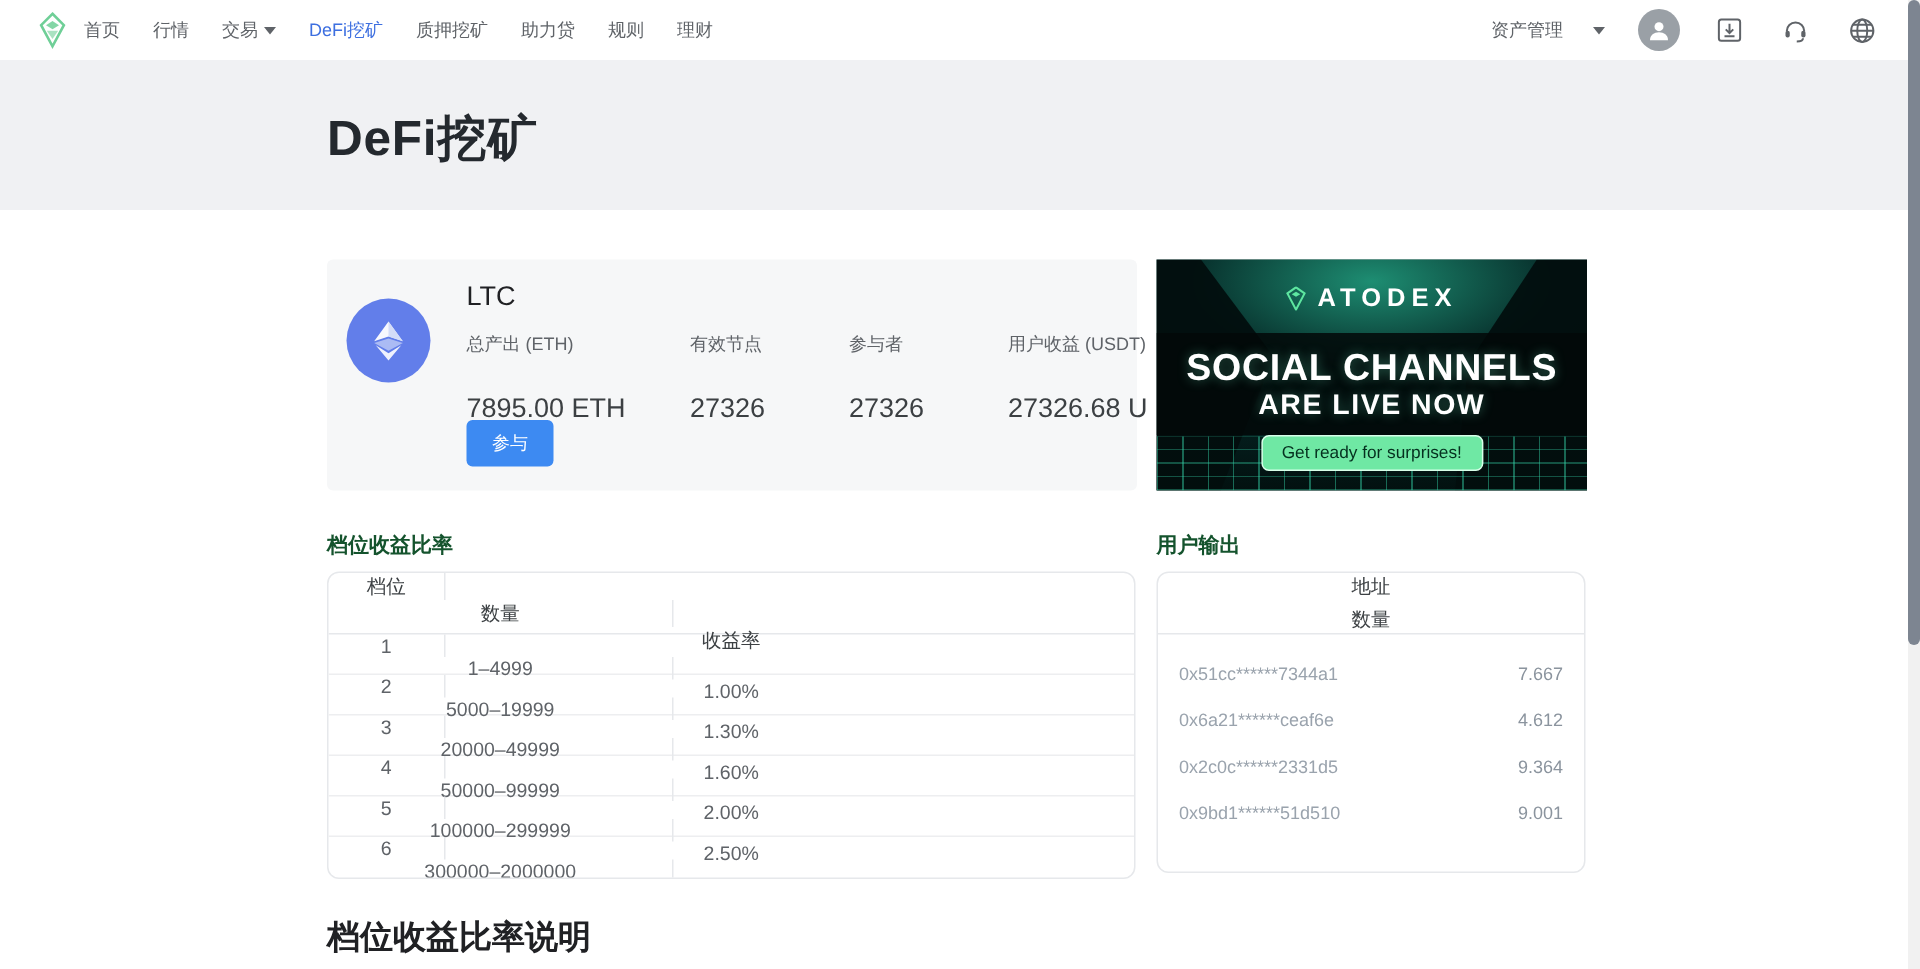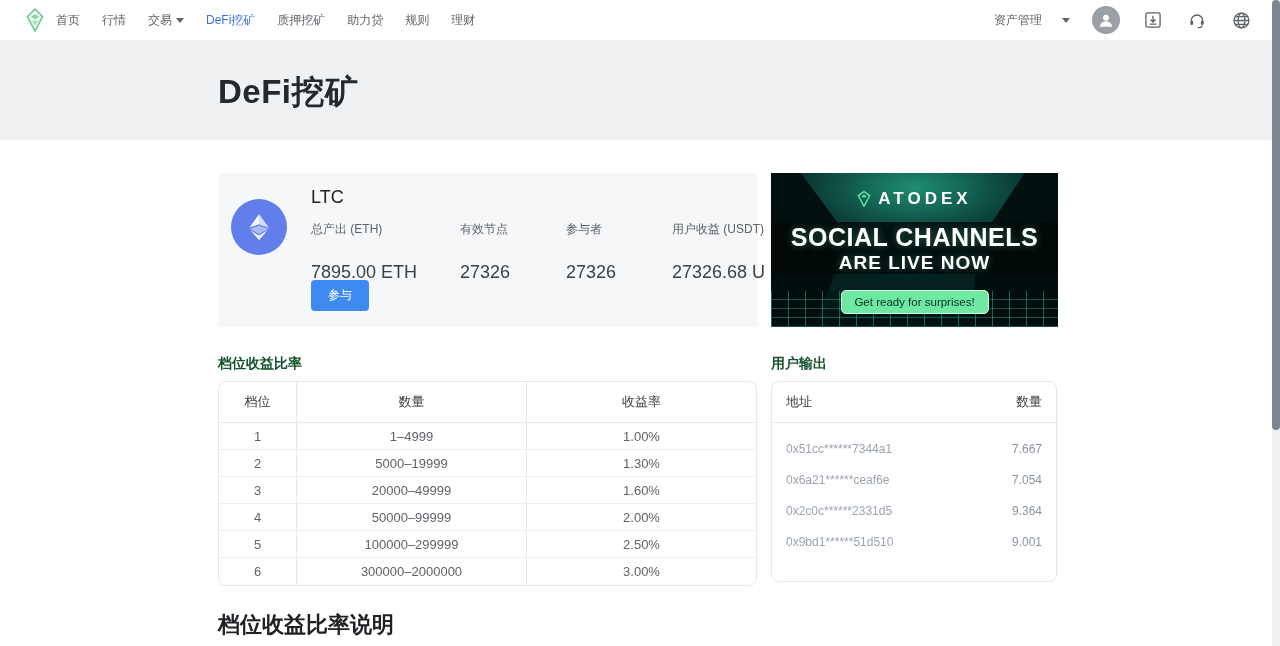--- a/index.html
+++ b/index.html
@@ -46,7 +46,7 @@
        linear-gradient(rgba(2,14,13,.2), rgba(2,14,13,.85)); }
   .banner-brand { position:absolute; top:16px; left:0; right:0; display:flex; align-items:center; justify-content:center; gap:7px; }
   .banner-brand span { color:#fff; font-size:17px; font-weight:bold; letter-spacing:4px; }
-  .banner-band { position:absolute; top:49px; left:0; right:0; height:52px; background:rgba(2,8,8,.85); display:flex; flex-direction:column; align-items:center; justify-content:center; }
+  .banner-band { position:absolute; top:49px; left:0; right:0; height:68px; background:rgba(2,8,8,.85); display:flex; flex-direction:column; align-items:center; justify-content:center; }
   .banner-t1 { color:#fff; font-size:25px; font-weight:800; letter-spacing:.5px; white-space:nowrap; text-shadow:0 0 8px rgba(120,255,210,.35); }
   .banner-t2 { color:#fff; font-size:19px; font-weight:800; letter-spacing:1px; white-space:nowrap; text-shadow:0 0 8px rgba(120,255,210,.35); }
   .banner-cta { position:absolute; bottom:13px; left:50%; transform:translateX(-50%); background:#6fe8a4; color:#05301f; font-size:11.5px; font-weight:normal; padding:5px 13px; border-radius:5px; border:1px solid #d8ffe9; white-space:nowrap; cursor:pointer; }

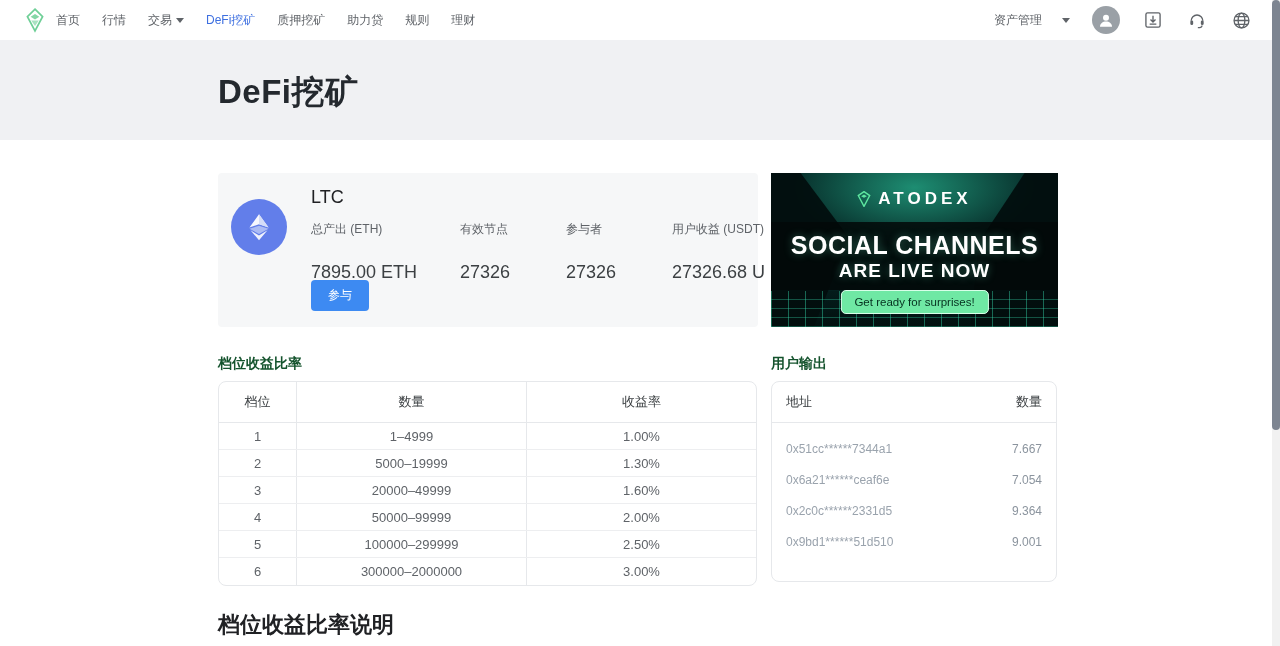--- a/index.html
+++ b/index.html
@@ -56,7 +56,7 @@
   .tbl { position:absolute; background:#fff; border:1px solid #e6e8eb; border-radius:8px; overflow:hidden; }
   .tier-tbl { left:218px; top:381px; width:539px; height:205px; }
   .out-tbl  { left:771px; top:381px; width:286px; height:201px; }
-  .tr { display:flex; align-items:center; }
+  .tr { display:flex; align-items:center;flex-direction:column; }
   .tier-tbl .tr { border-bottom:1px solid #edeef0; height:27px; }
   .tier-tbl .tr.th { height:41px; border-bottom:1px solid #e6e8eb; }
   .tier-tbl .tr:last-child { border-bottom:none; }

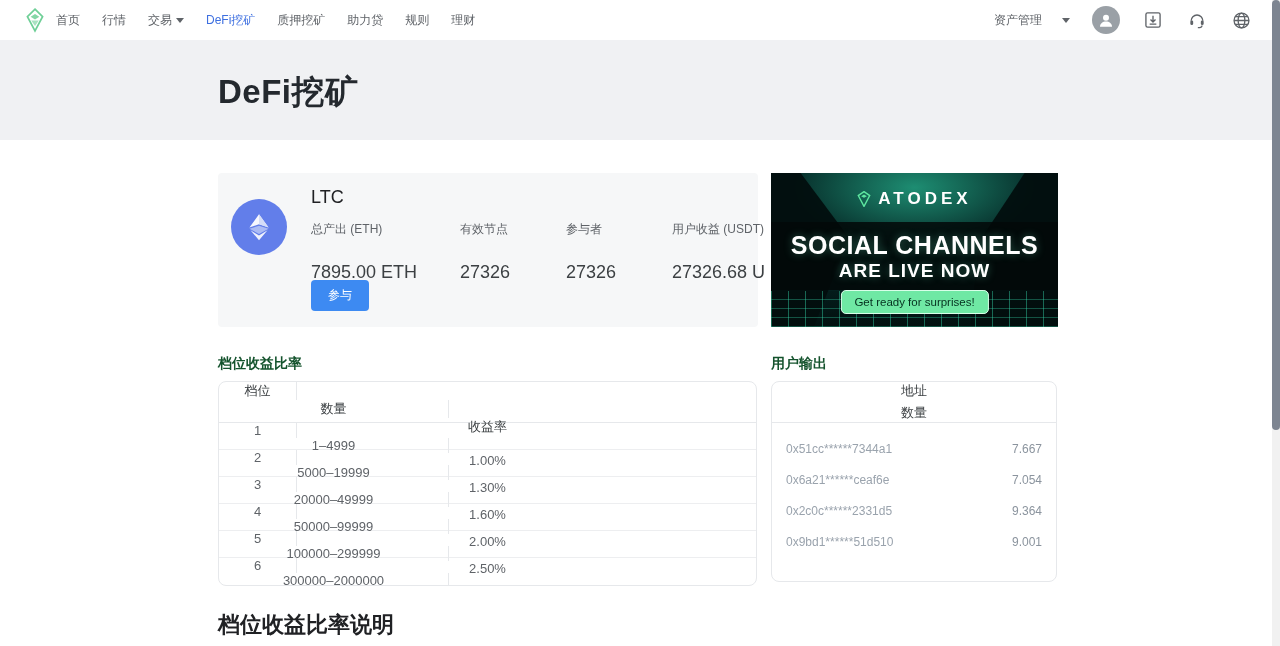--- a/index.html
+++ b/index.html
@@ -254,7 +254,7 @@
     </div>
     <div class="row">
       <span class="addr">0x6a21******ceaf6e</span>
-      <span class="amt">7.054</span>
+      <span class="amt">4.612</span>
     </div>
     <div class="row">
       <span class="addr">0x2c0c******2331d5</span>

